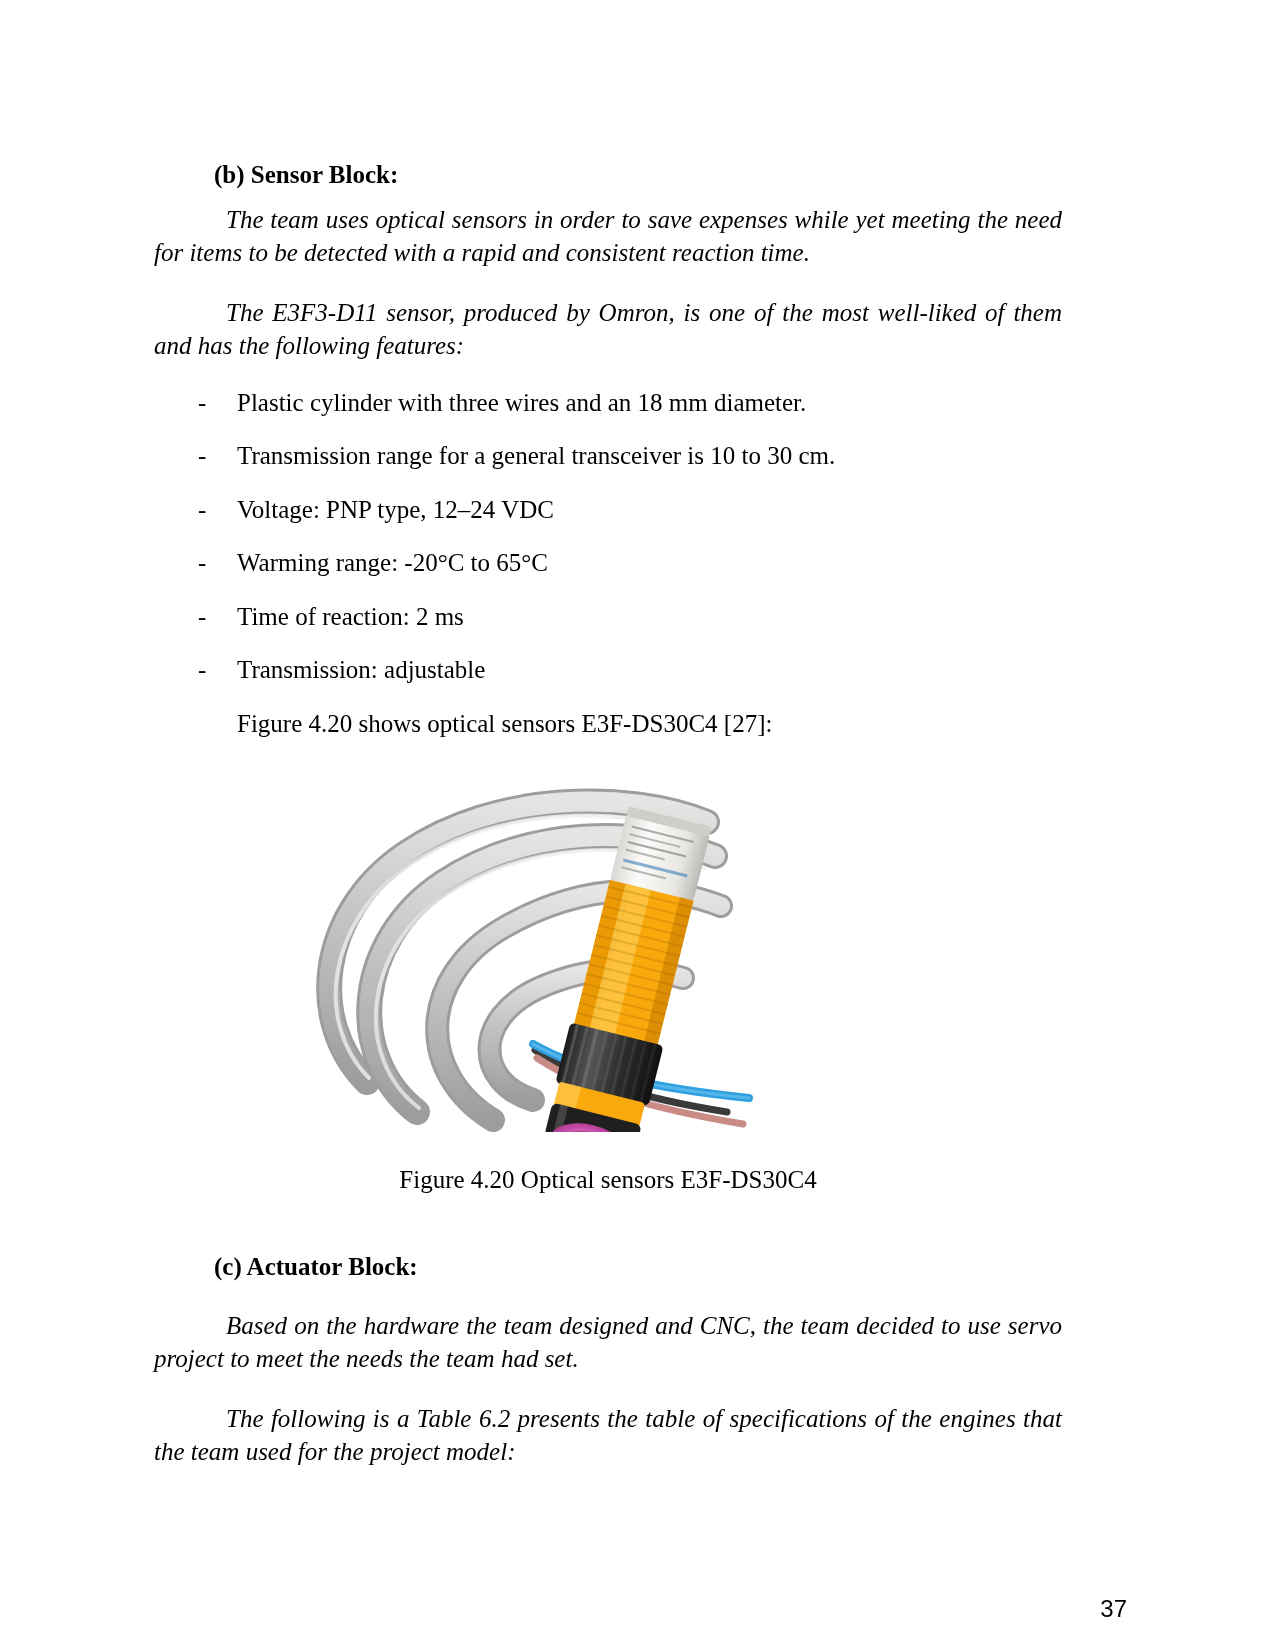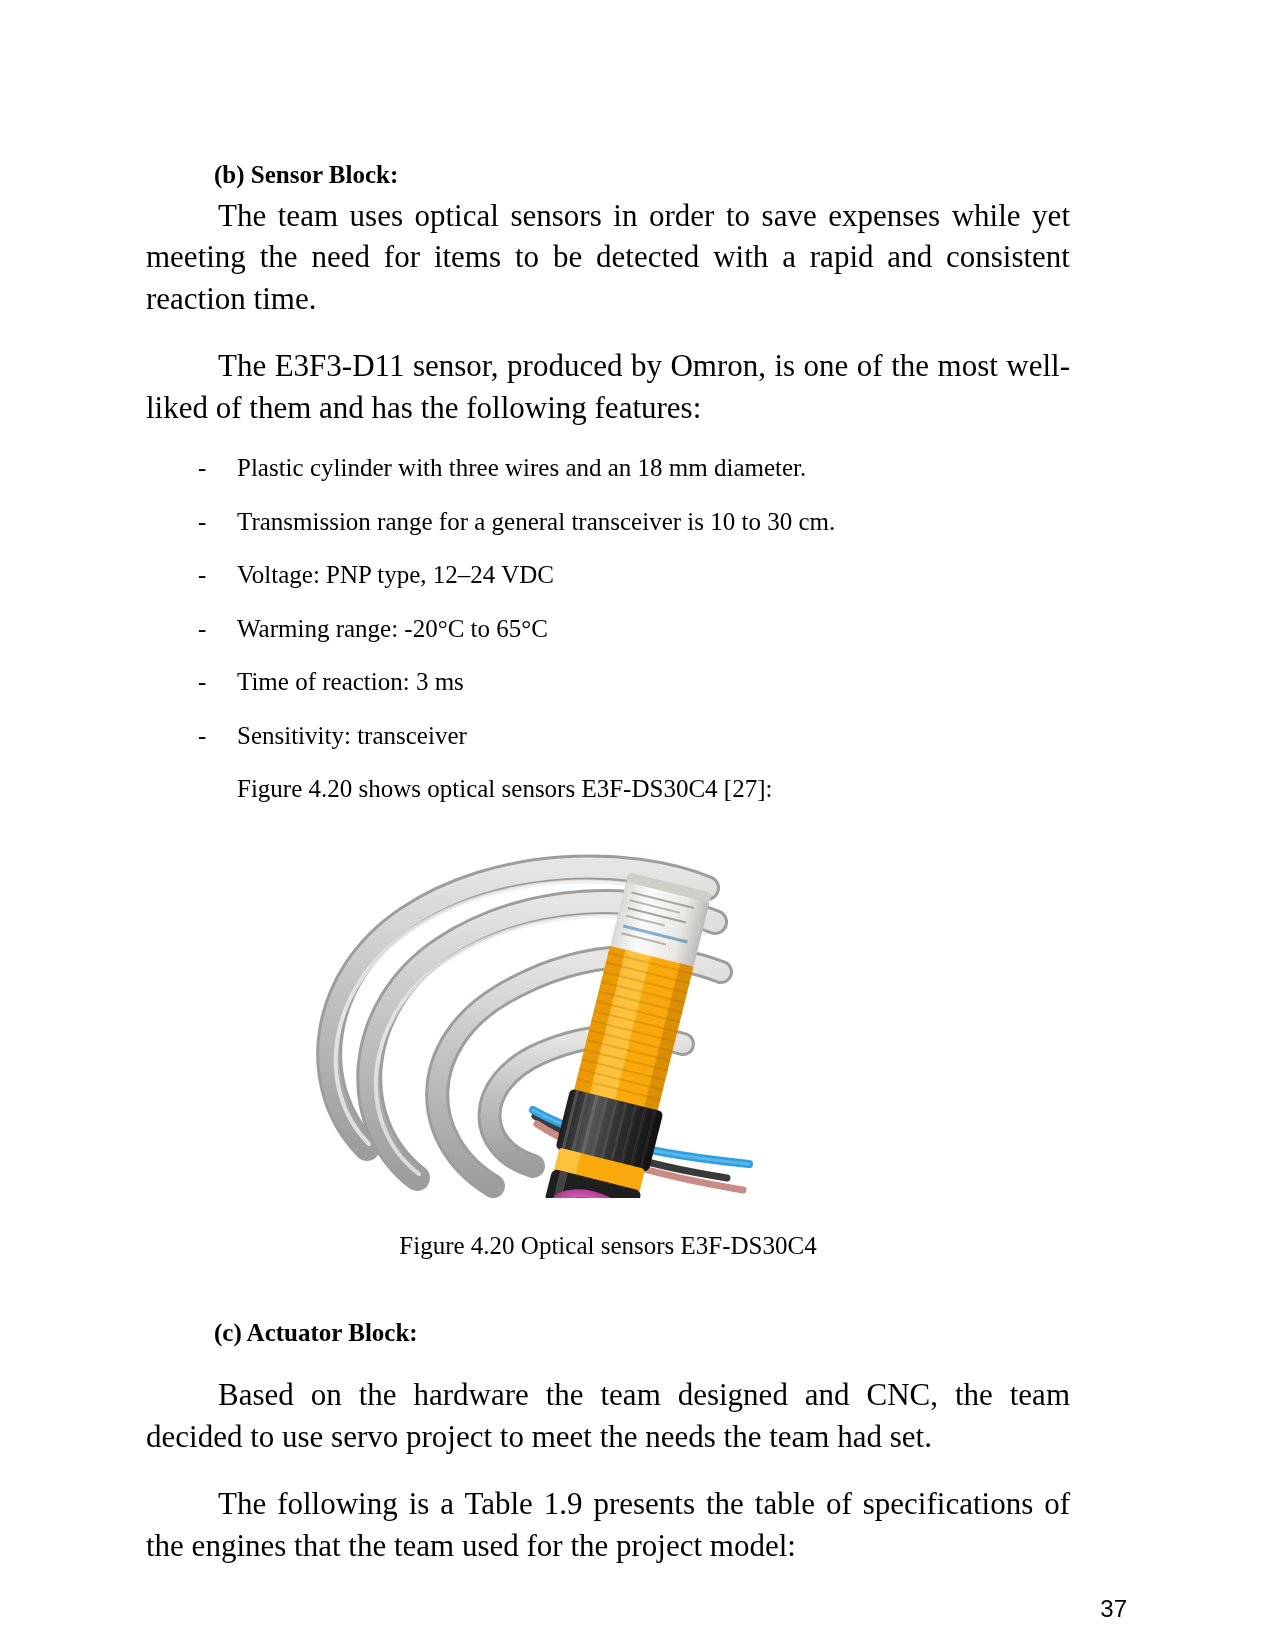--- a/index.html
+++ b/index.html
@@ -36,11 +36,12 @@
     text-indent: 72px;
   }
   .para {
-    font-size: 31px;
+    font-size: 25px;
     line-height: 1.34;
-    margin: 4px;
+    margin: 12px;
     text-align: justify;
     text-indent: 72px;
+    font-style: italic;
   }
   .para.gap-top { margin-top: 26px; }
 

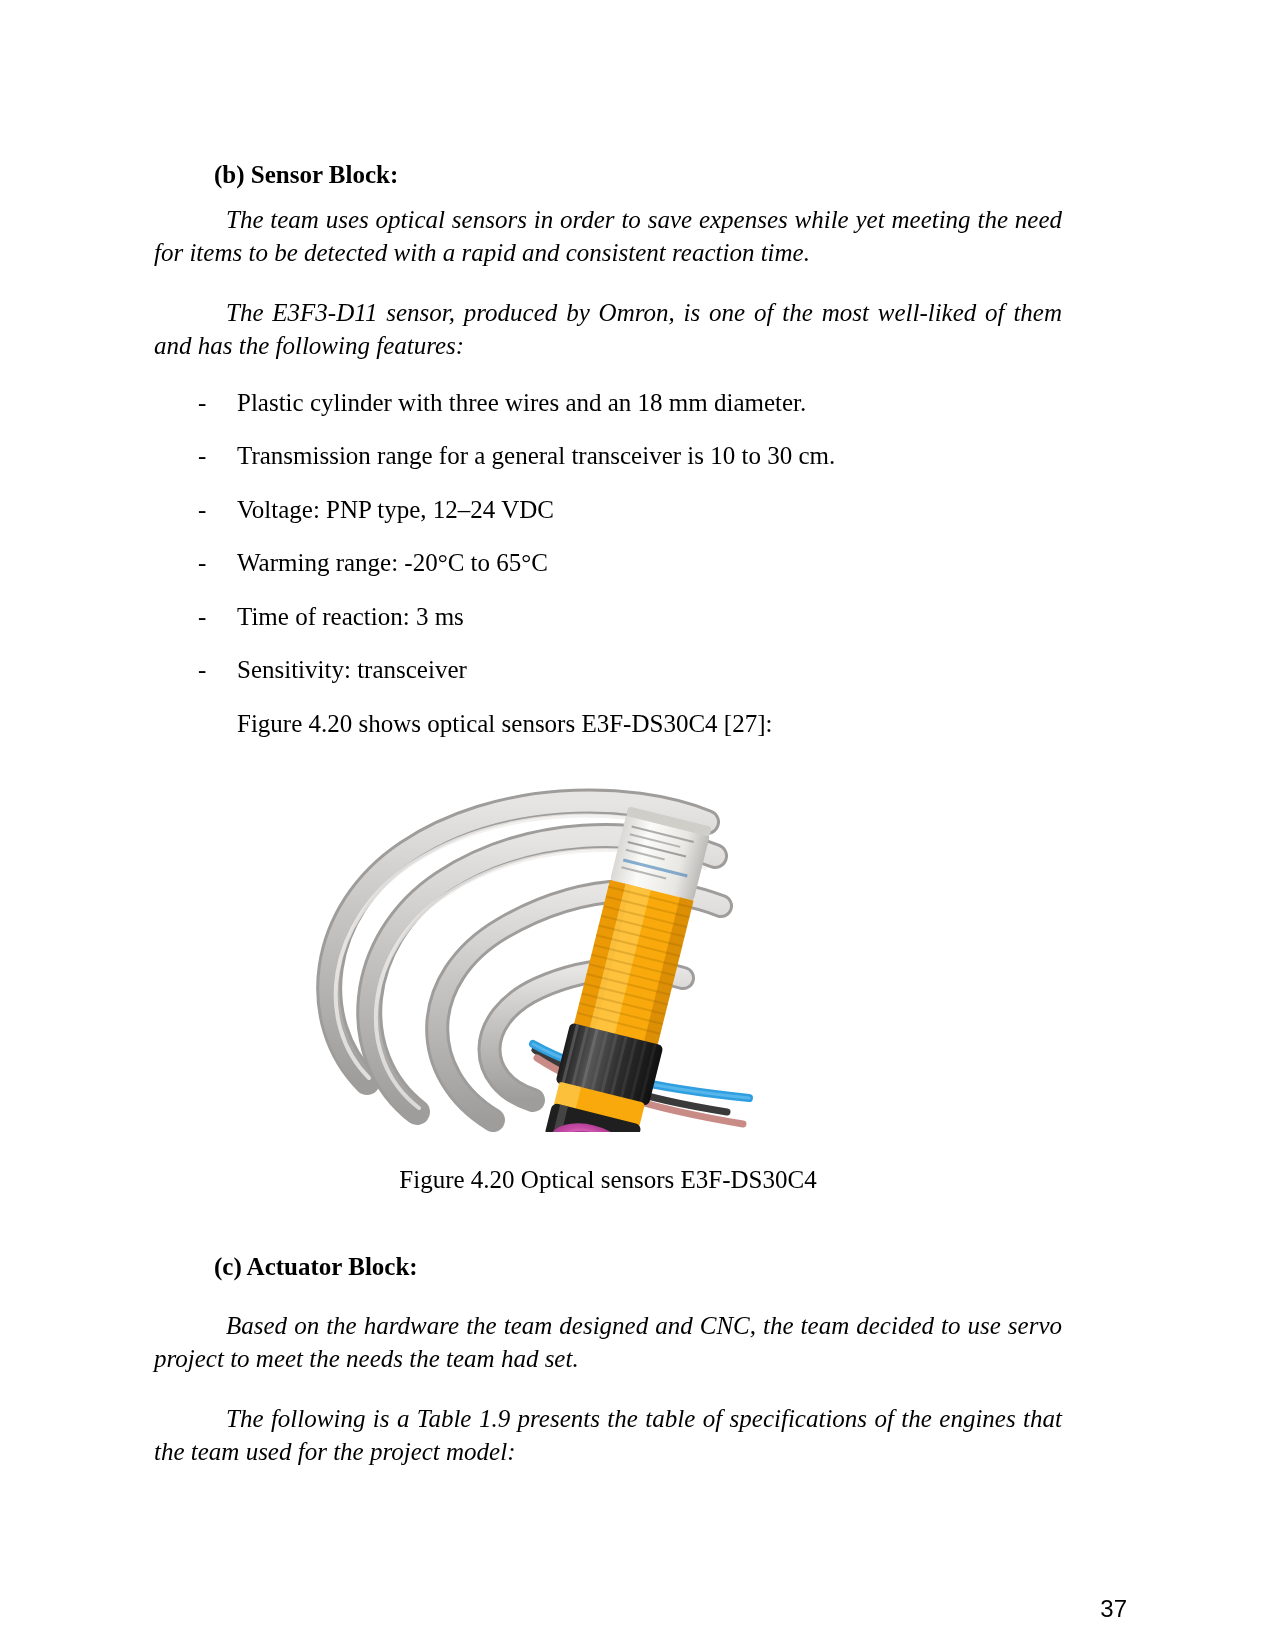--- a/index.html
+++ b/index.html
@@ -135,7 +135,7 @@
       </li>
       <li>
         <span class="dash">-</span>
-        <span>Time of reaction: 3 ms</span>
+        <span>Time of reaction: 2 ms</span>
       </li>
       <li>
         <span class="dash">-</span>

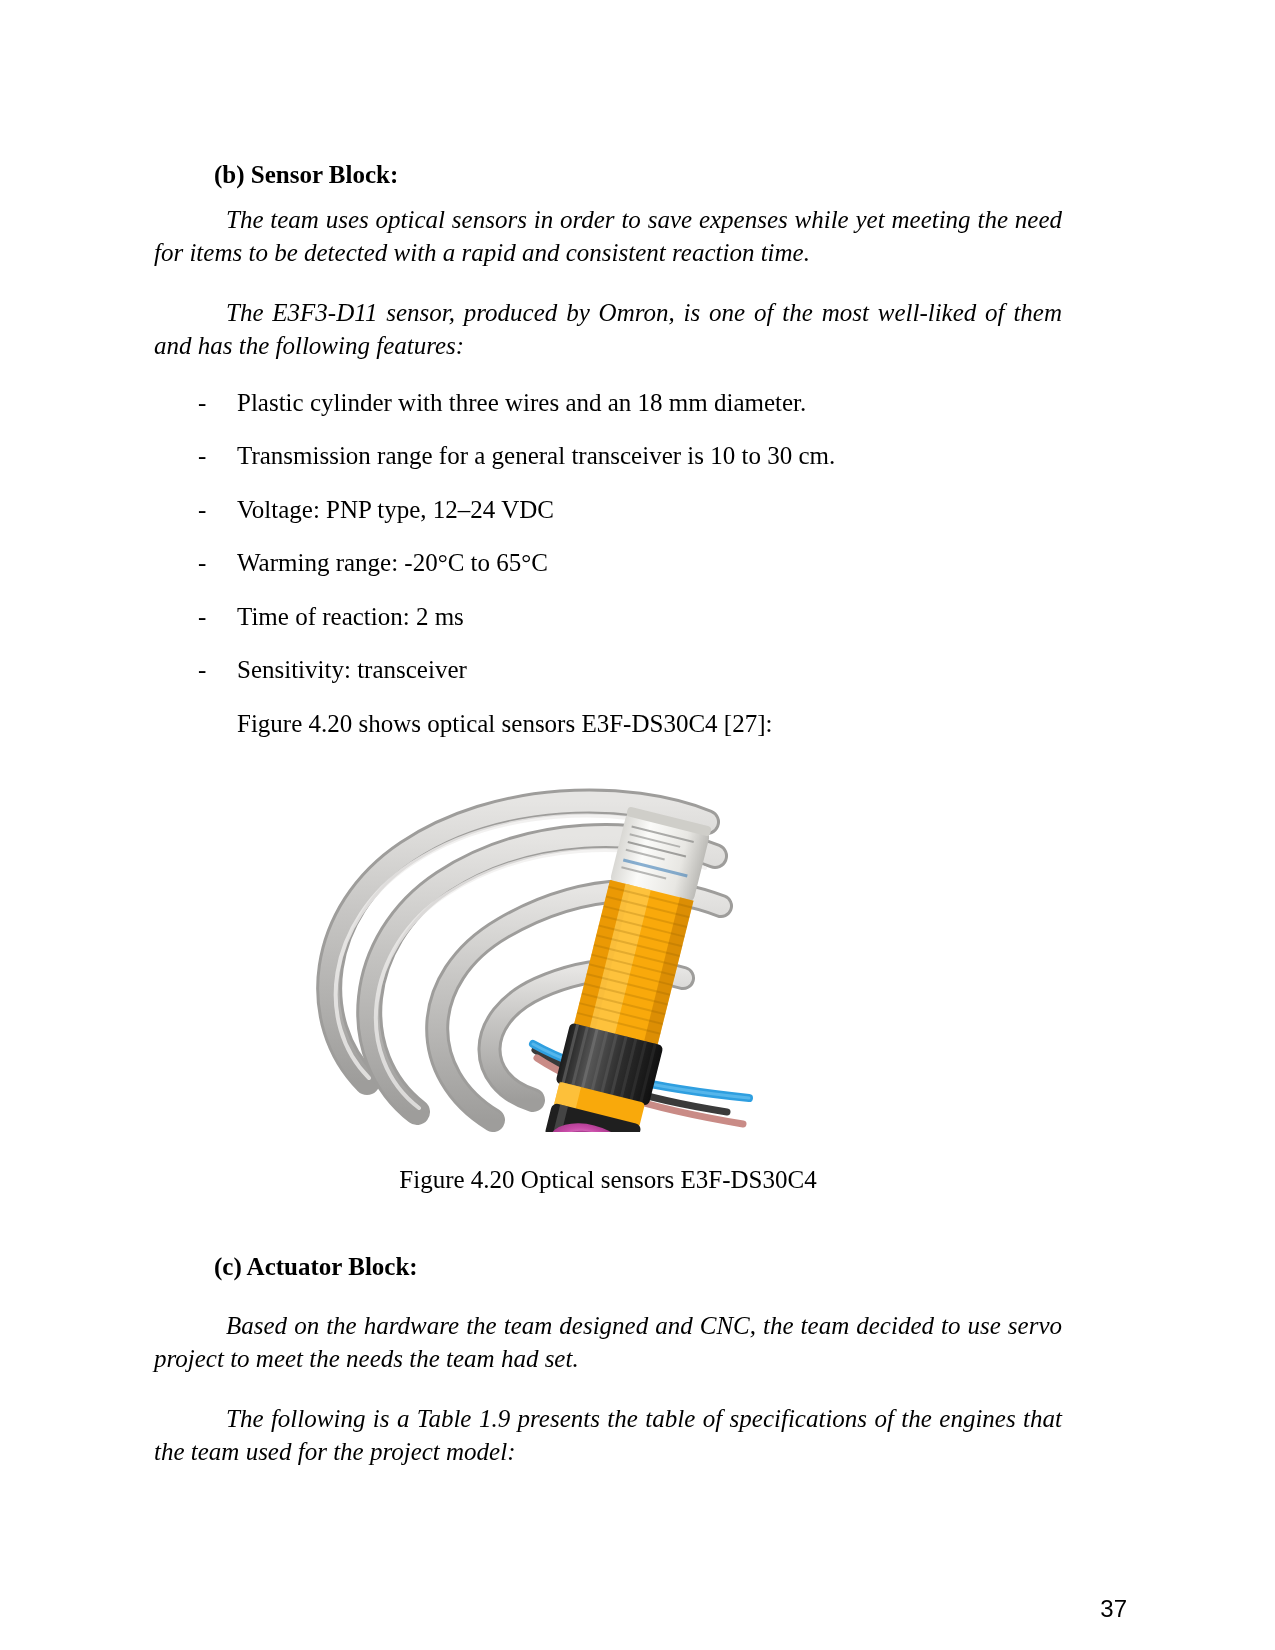--- a/index.html
+++ b/index.html
@@ -139,7 +139,7 @@
       </li>
       <li>
         <span class="dash">-</span>
-        <span>Sensitivity: transceiver</span>
+        <span>Transmission: adjustable</span>
       </li>
     </ul>
 

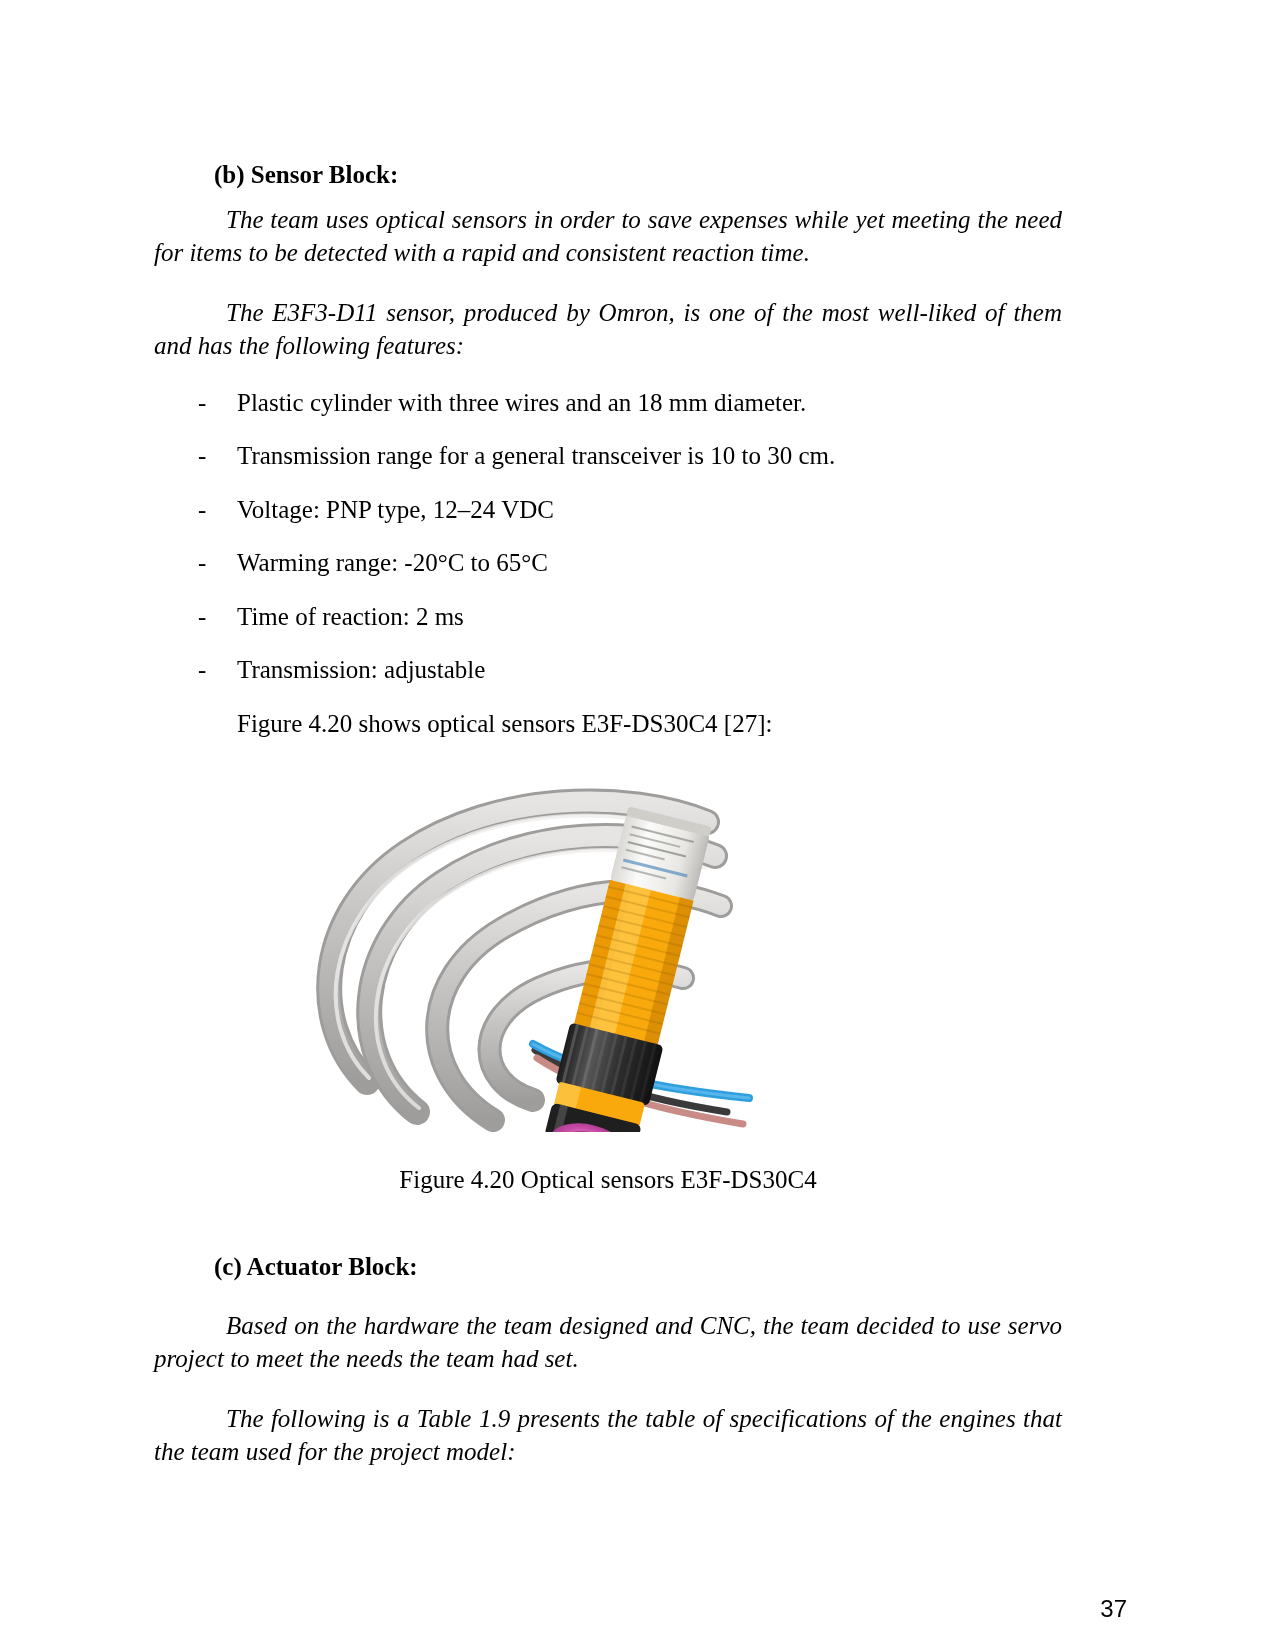--- a/index.html
+++ b/index.html
@@ -281,7 +281,7 @@
 
     <p class="para gap-top">Based on the hardware the team designed and CNC, the team decided to use servo project to meet the needs the team had set.</p>
 
-    <p class="para gap-top">The following is a Table 1.9 presents the table of specifications of the engines that the team used for the project model:</p>
+    <p class="para gap-top">The following is a Table 6.2 presents the table of specifications of the engines that the team used for the project model:</p>
   </div>
 
   <div class="page-number">37</div>

